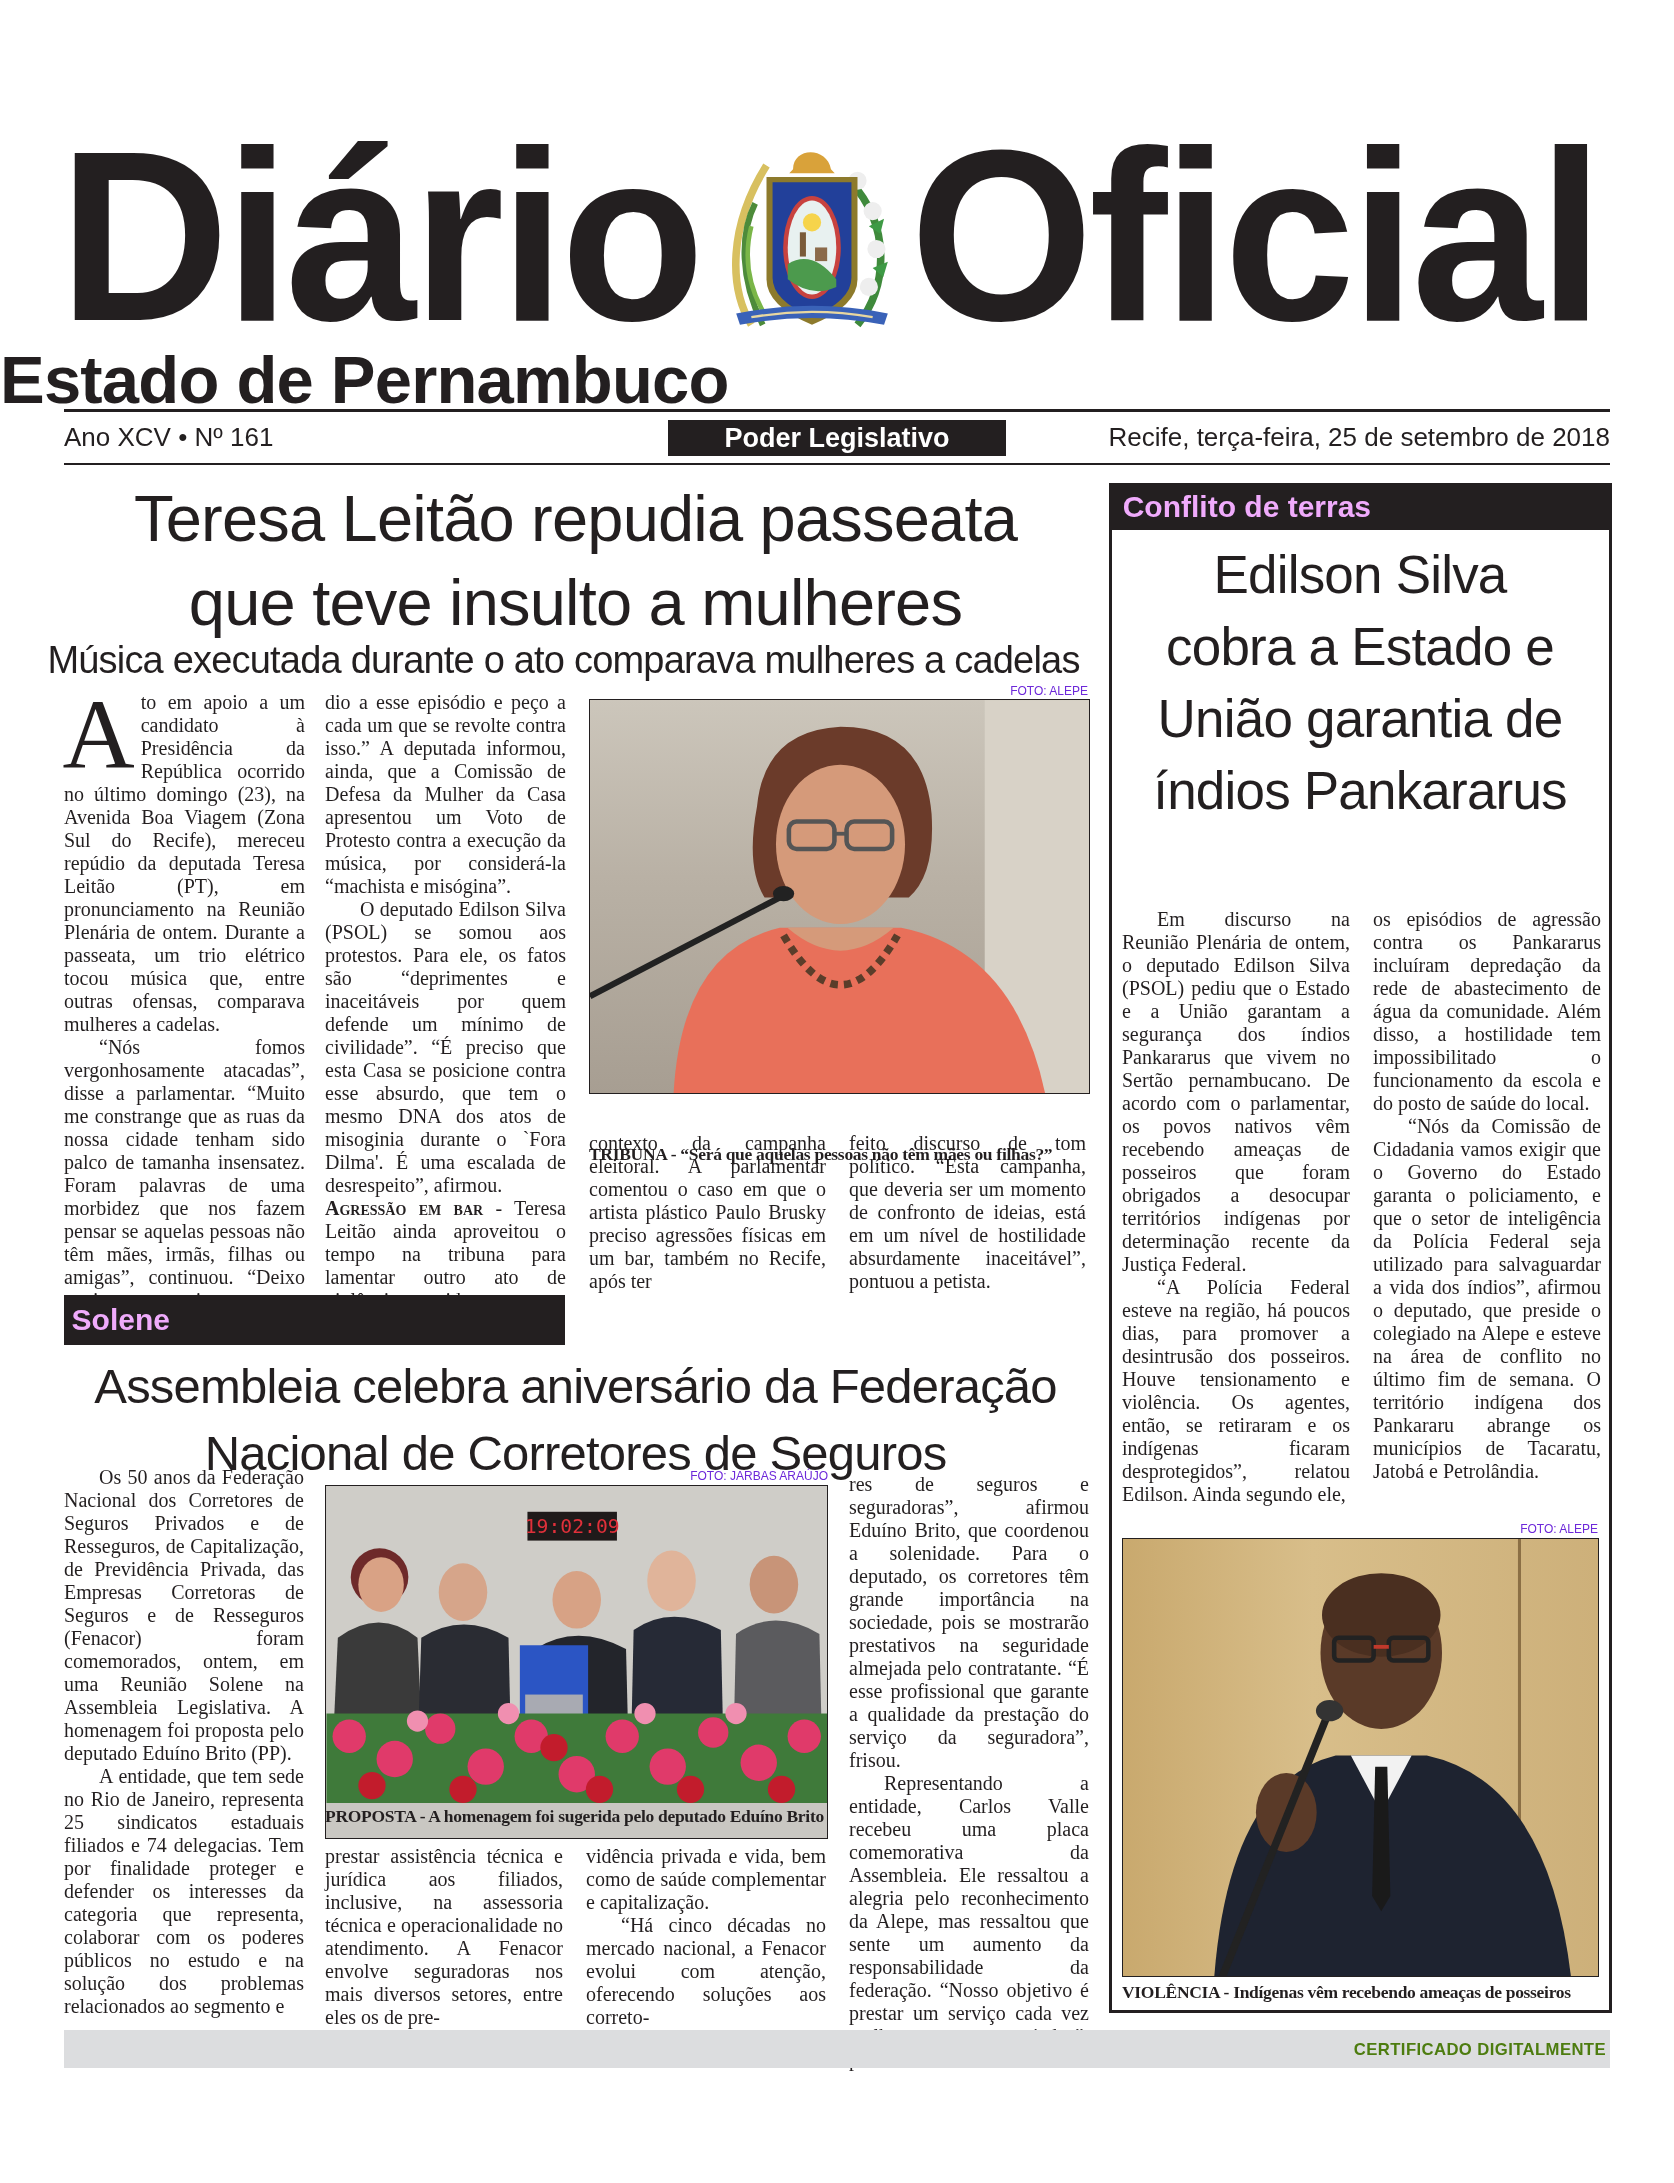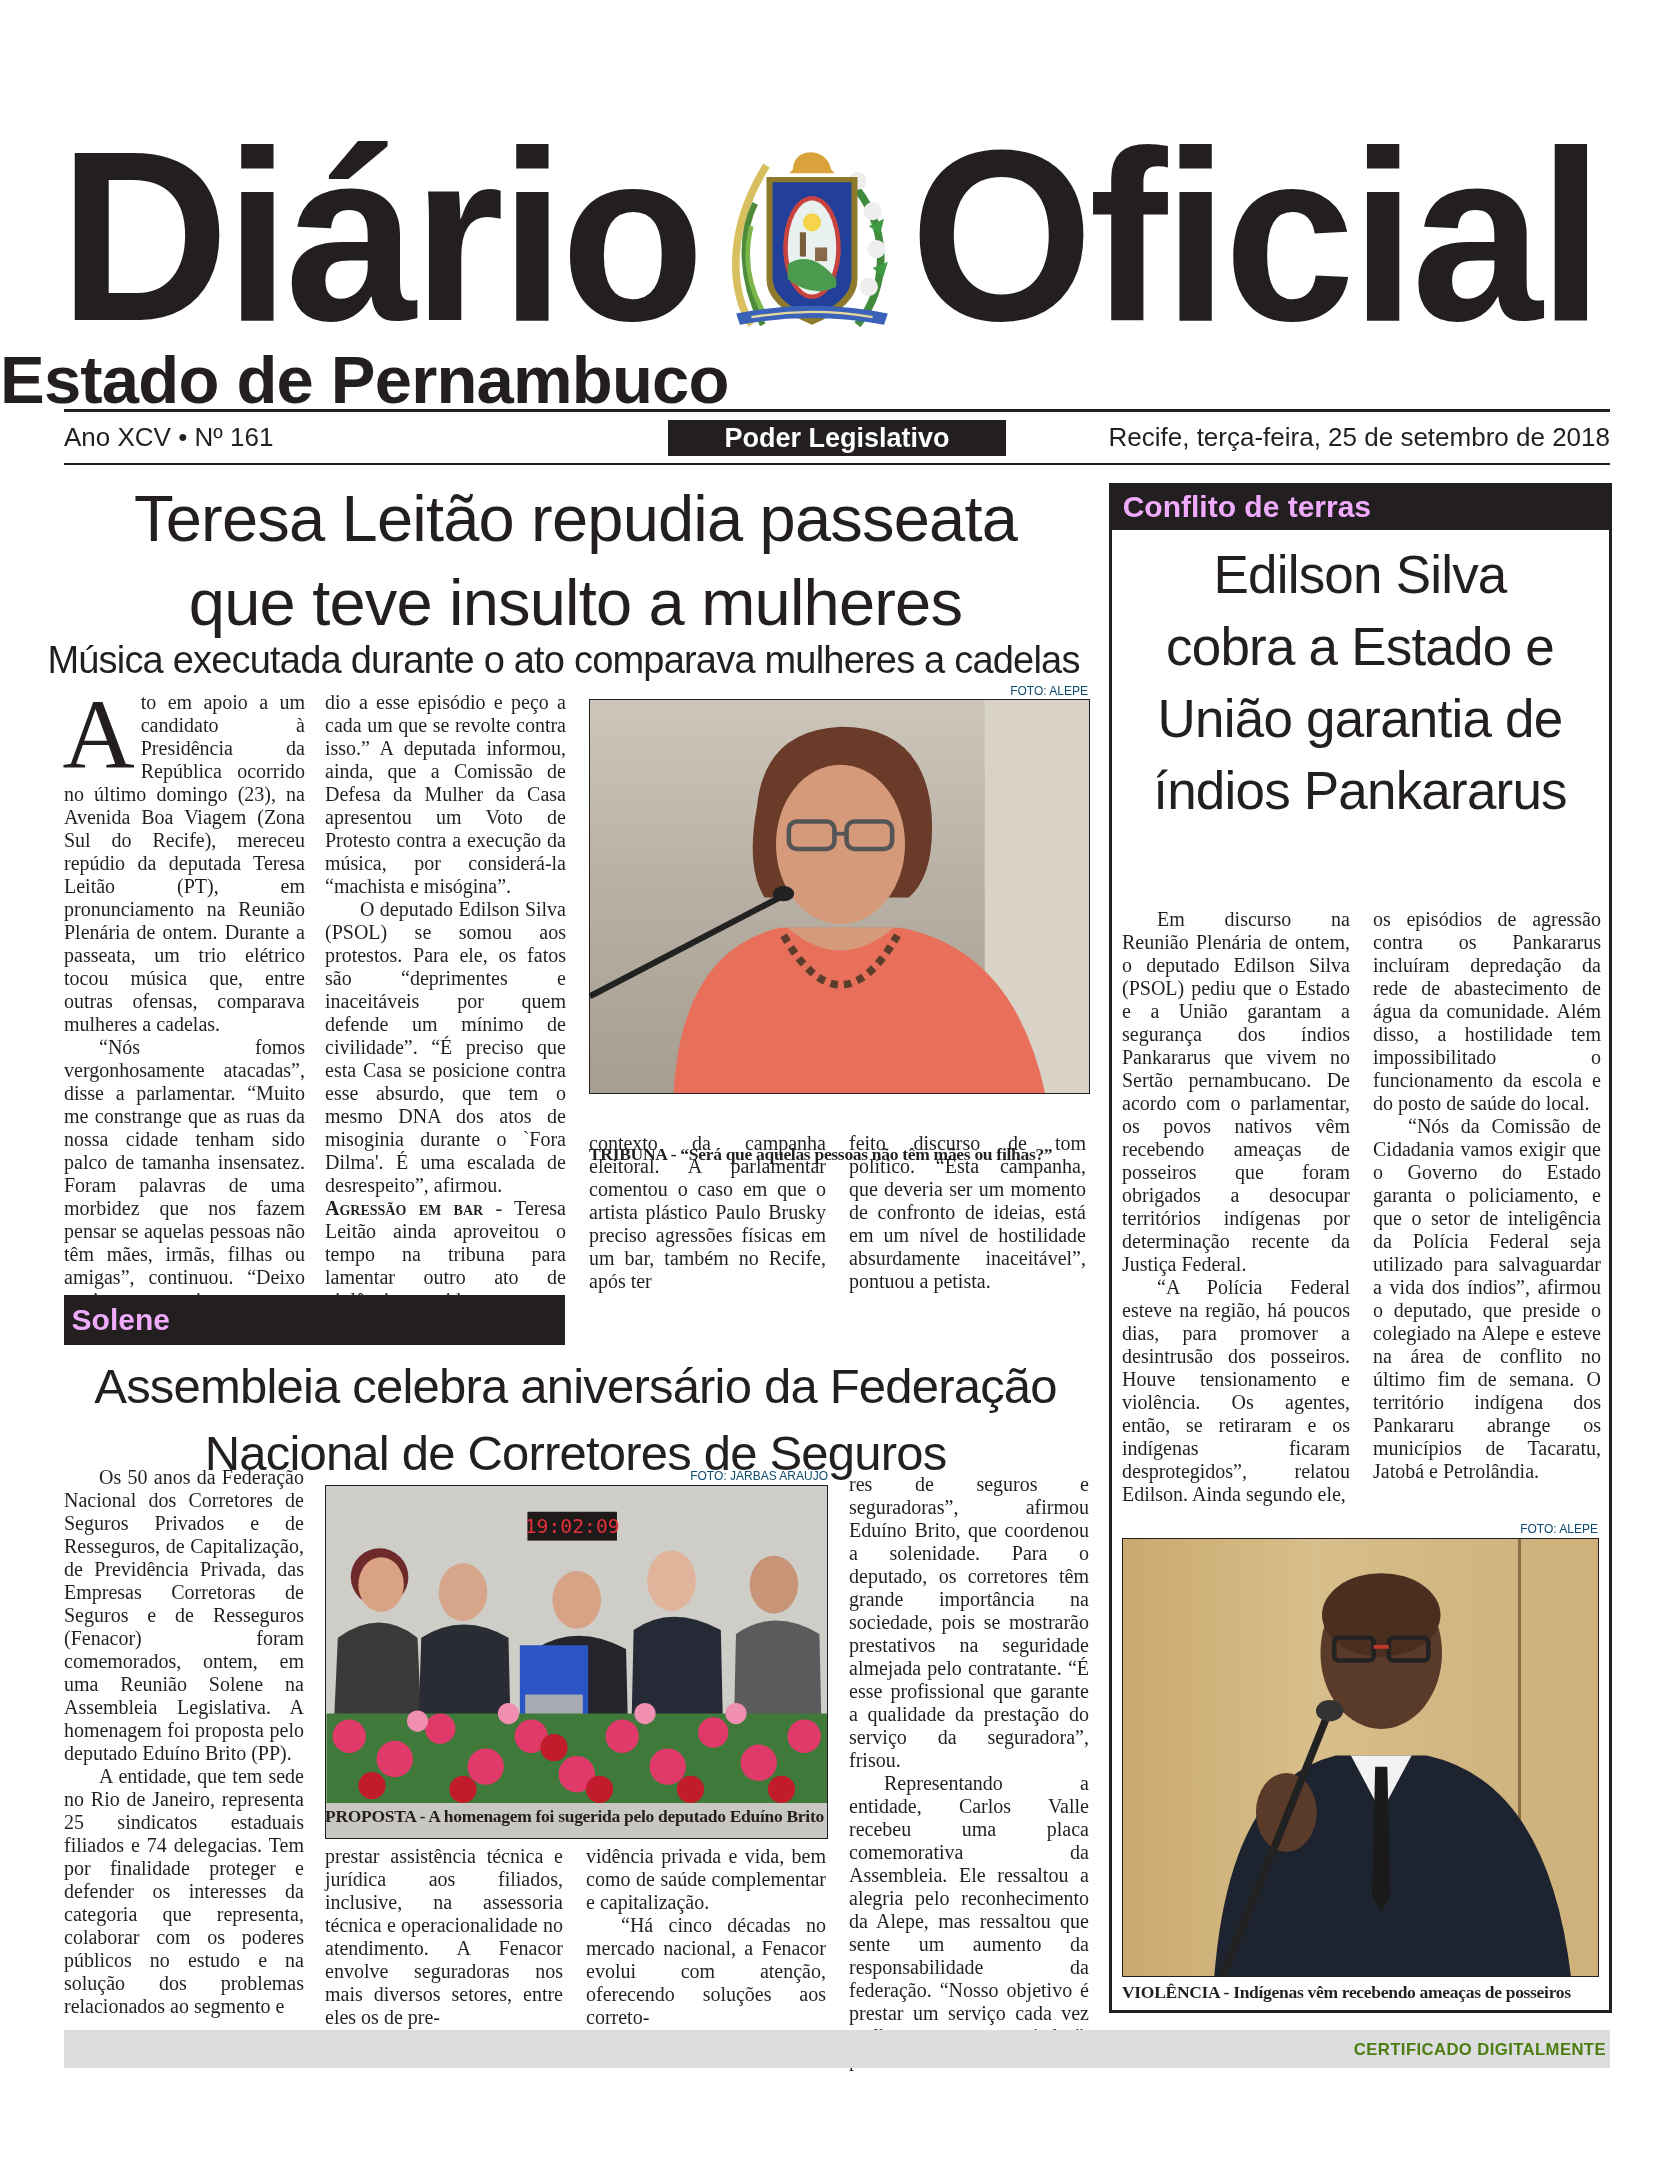--- a/index.html
+++ b/index.html
@@ -28,7 +28,7 @@
   .hl { font-family: "Liberation Sans", sans-serif; text-align: center; color: #231f20; }
   .hl1 { left: 59px; top: 477px; width: 1033px; font-size: 65px; line-height: 84px; letter-spacing: -0.8px; }
   .deck { left: 47px; top: 638px; width: 1033px; font-size: 38px; line-height: 44px; letter-spacing: -0.8px; font-weight: 400; }
-  .credit { font-family: "Liberation Sans", sans-serif; font-size: 12px; line-height: 13.7px; text-align: right; color: #0c4a6e; }
+  .credit { font-family: "Liberation Sans", sans-serif; font-size: 12px; line-height: 13.7px; text-align: right; color: #6d28d9; }
 
   .col { font-size: 20px; line-height: 23px; text-align: justify; hyphens: manual; }
   .col p { text-indent: 35px; }

